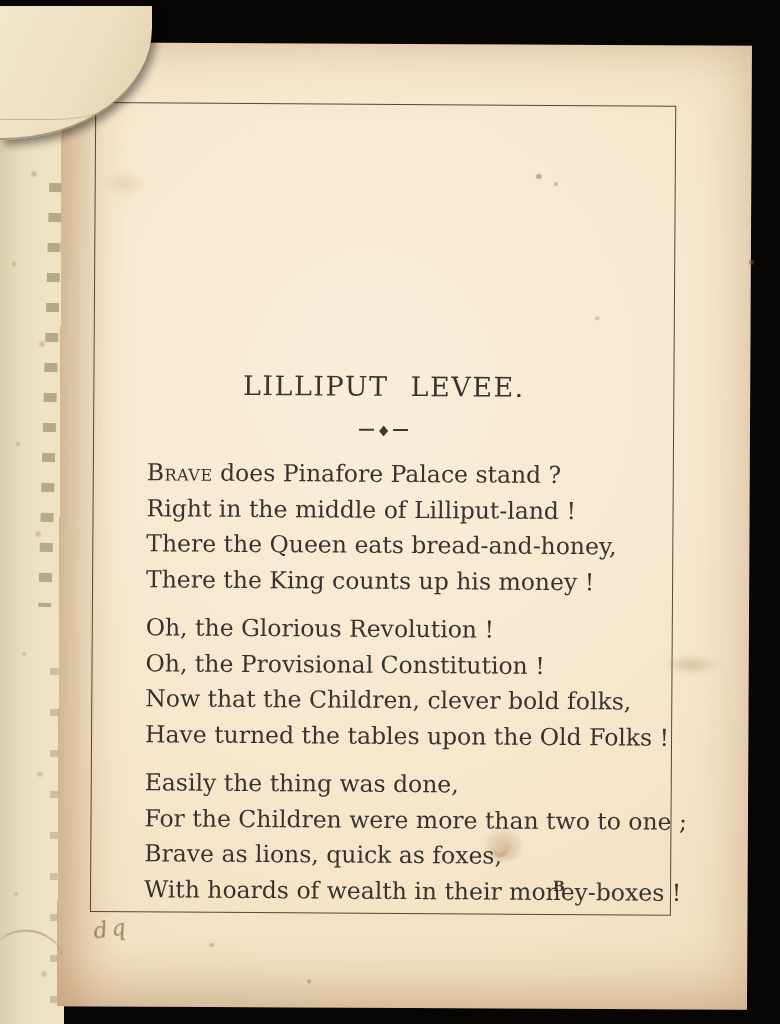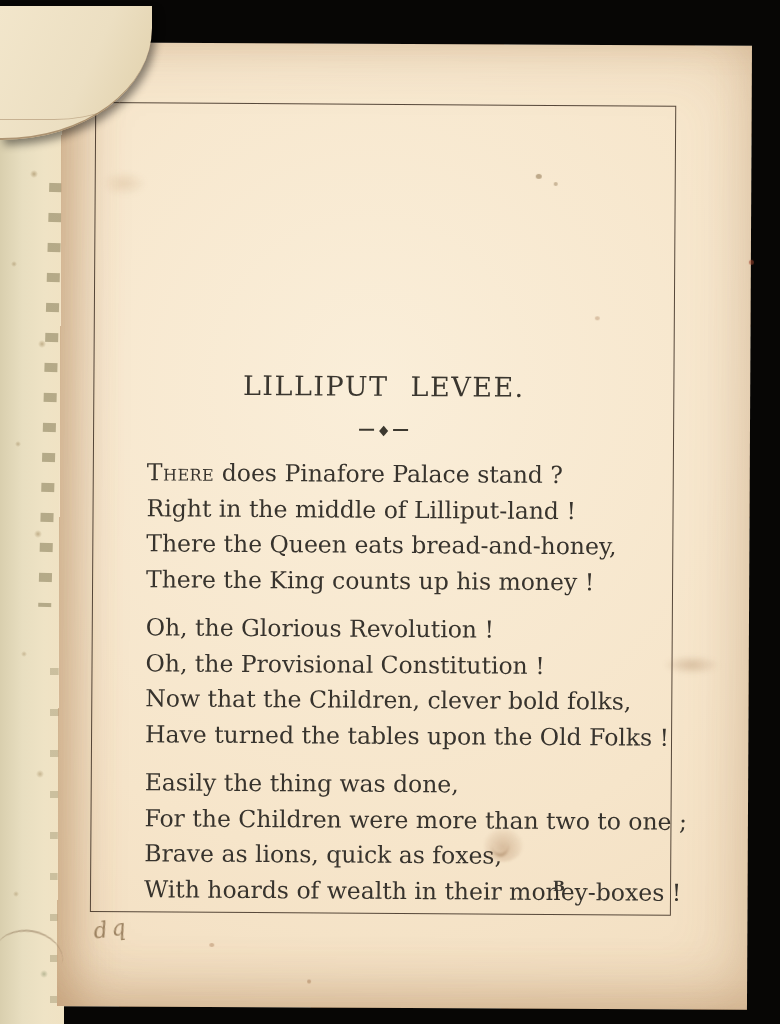--- a/index.html
+++ b/index.html
@@ -164,7 +164,7 @@
 
       <div class="poem">
         <div class="stanza">
-          <div class="line"><span class="sc">There</span><span> does Pinafore Palace stand ?</span></div>
+          <div class="line"><span class="sc">Brave</span><span> does Pinafore Palace stand ?</span></div>
           <div class="line">Right in the middle of Lilliput-land !</div>
           <div class="line">There the Queen eats bread-and-honey,</div>
           <div class="line">There the King counts up his money !</div>

